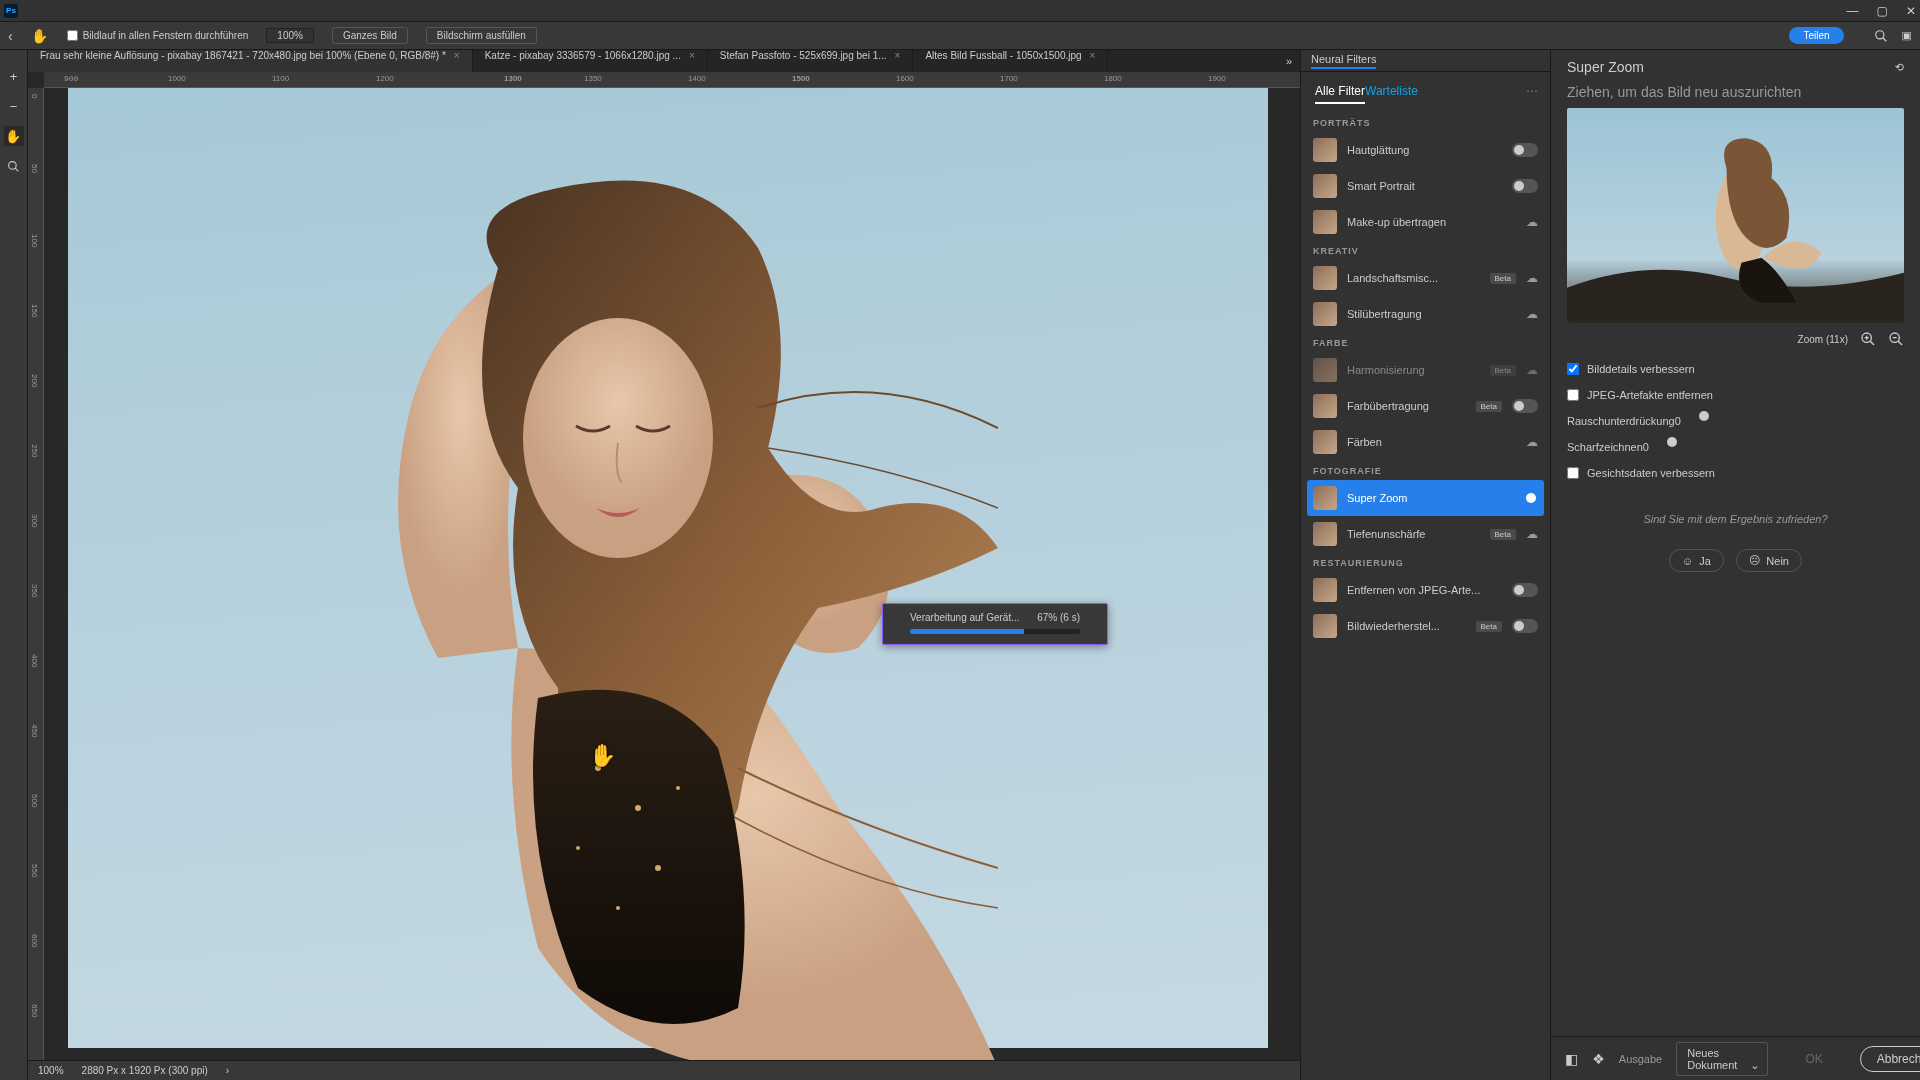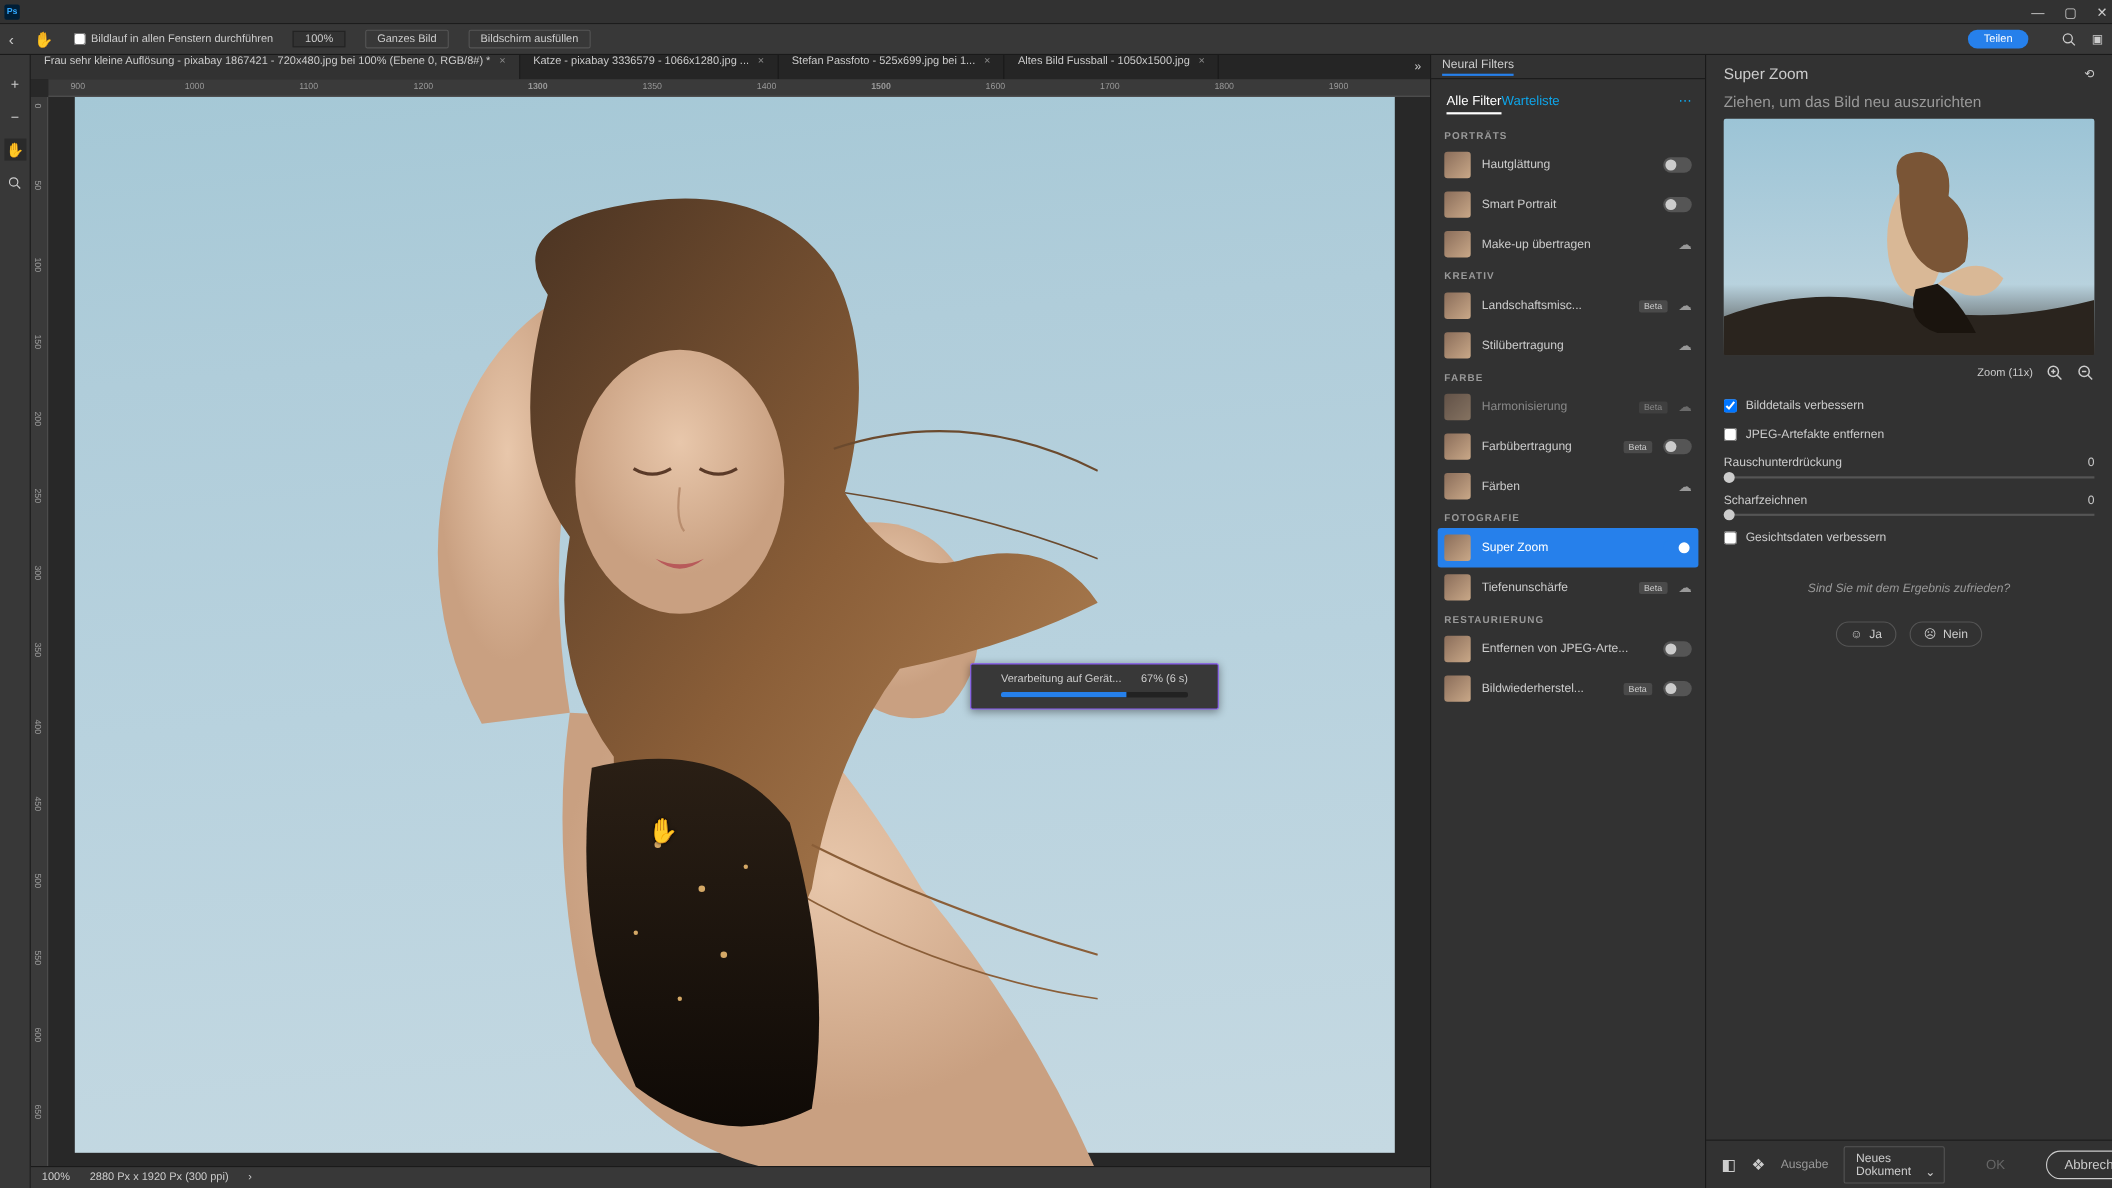--- a/index.html
+++ b/index.html
@@ -155,7 +155,7 @@
         <div class="tabs-more">»</div>
       </div>
     <div class="ruler-h" id="rulerh">
-        <span class="tick" style="left: 20px;">900</span>
+        <span class="tick" style="left: 20px; font-family: Liberation Mono, monospace;">900</span>
         <span class="tick" style="left: 124px;">1000</span>
         <span class="tick" style="left: 228px;">1100</span>
         <span class="tick" style="left: 332px;">1200</span>

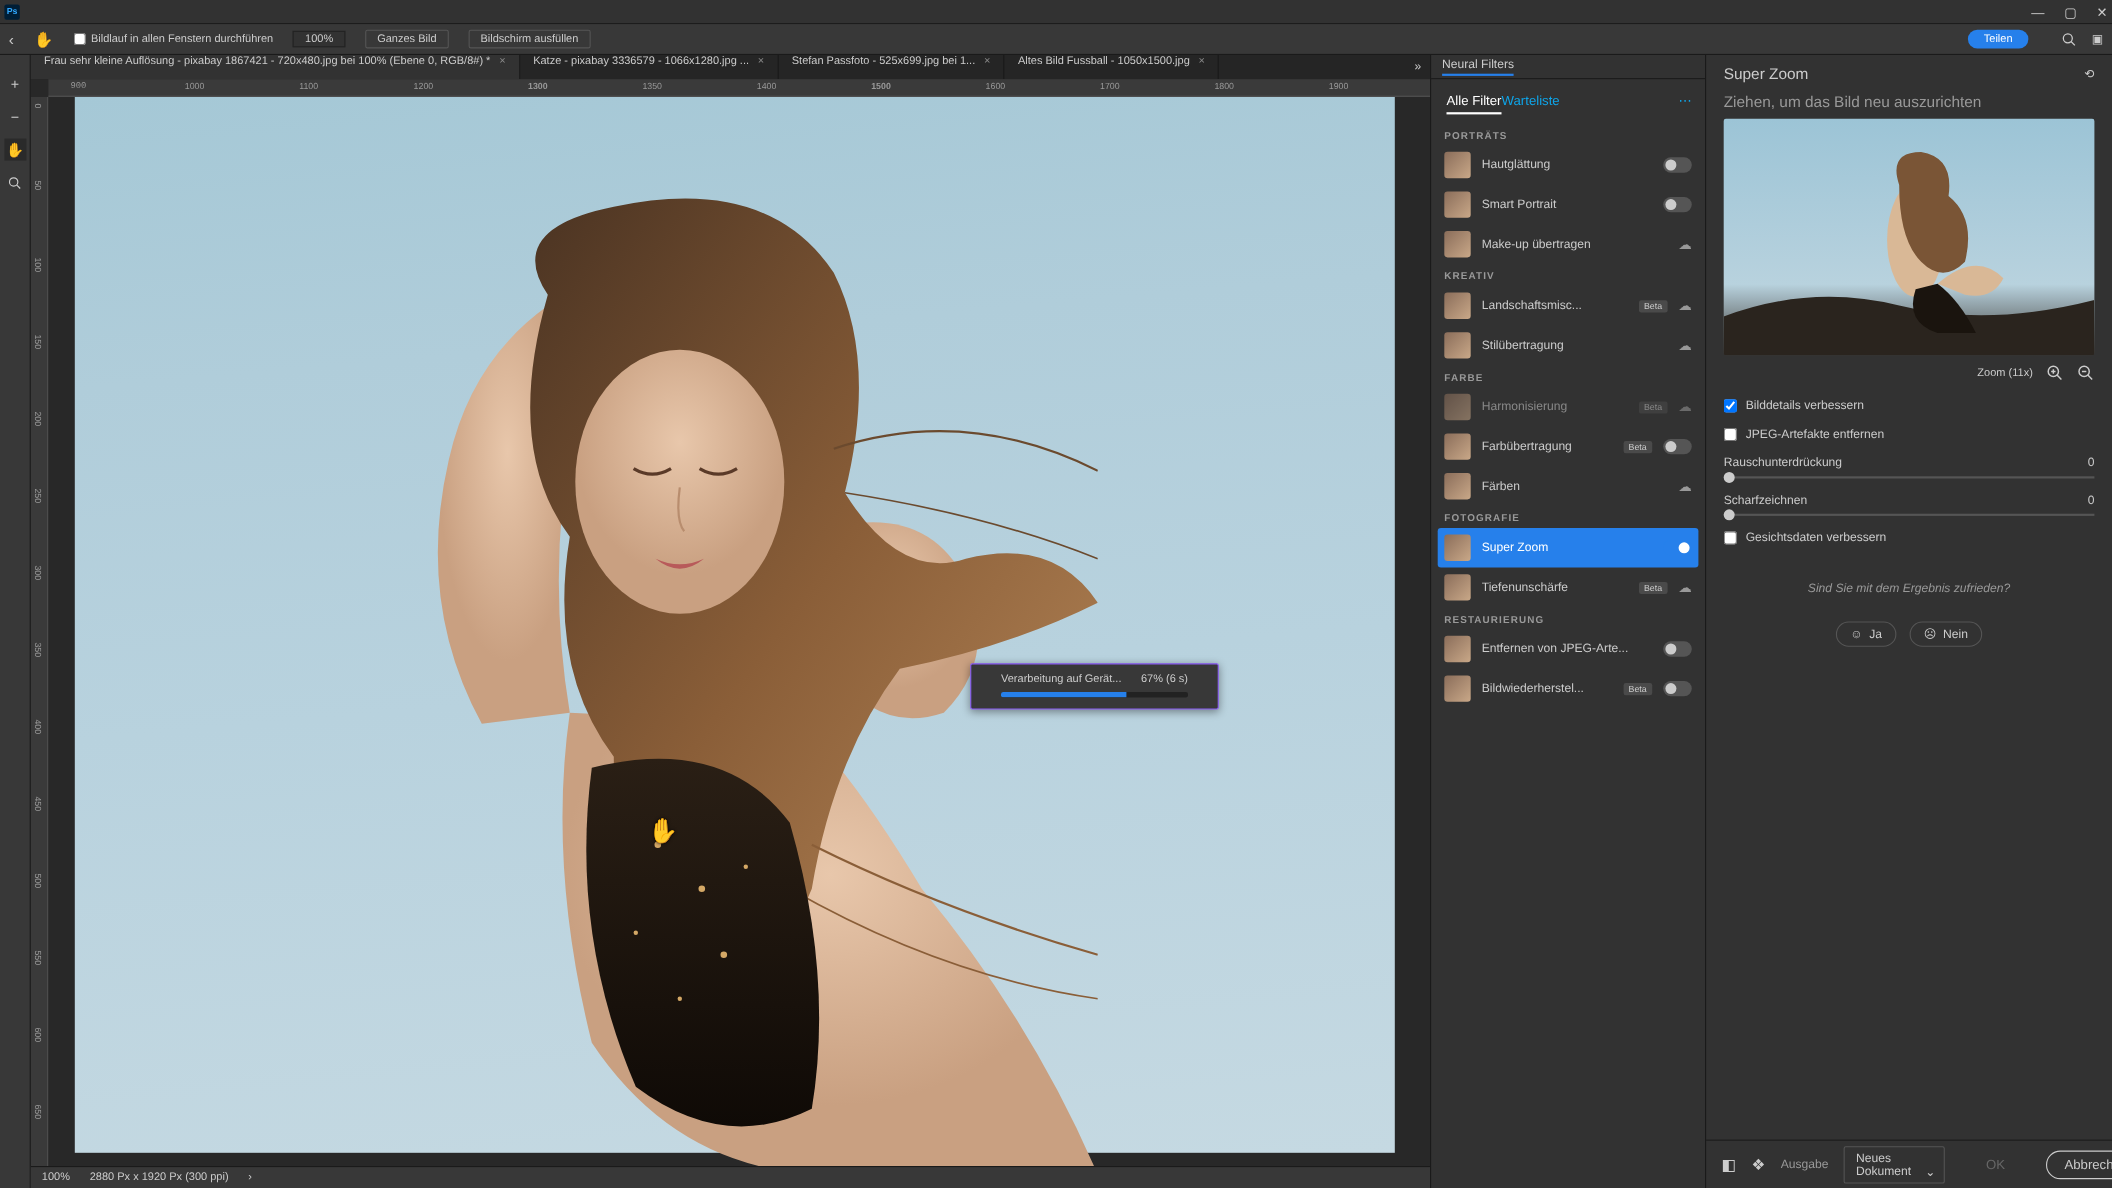--- a/index.html
+++ b/index.html
@@ -159,7 +159,7 @@
         <span class="tick" style="left: 124px;">1000</span>
         <span class="tick" style="left: 228px;">1100</span>
         <span class="tick" style="left: 332px;">1200</span>
-        <span class="tick" style="left: 436px; font-weight: bold;">1300</span>
+        <span class="tick" style="left: 460px; font-weight: bold;">1300</span>
         <span class="tick" style="left: 540px;">1350</span>
         <span class="tick" style="left: 644px;">1400</span>
         <span class="tick" style="left: 748px; font-weight: bold;">1500</span>

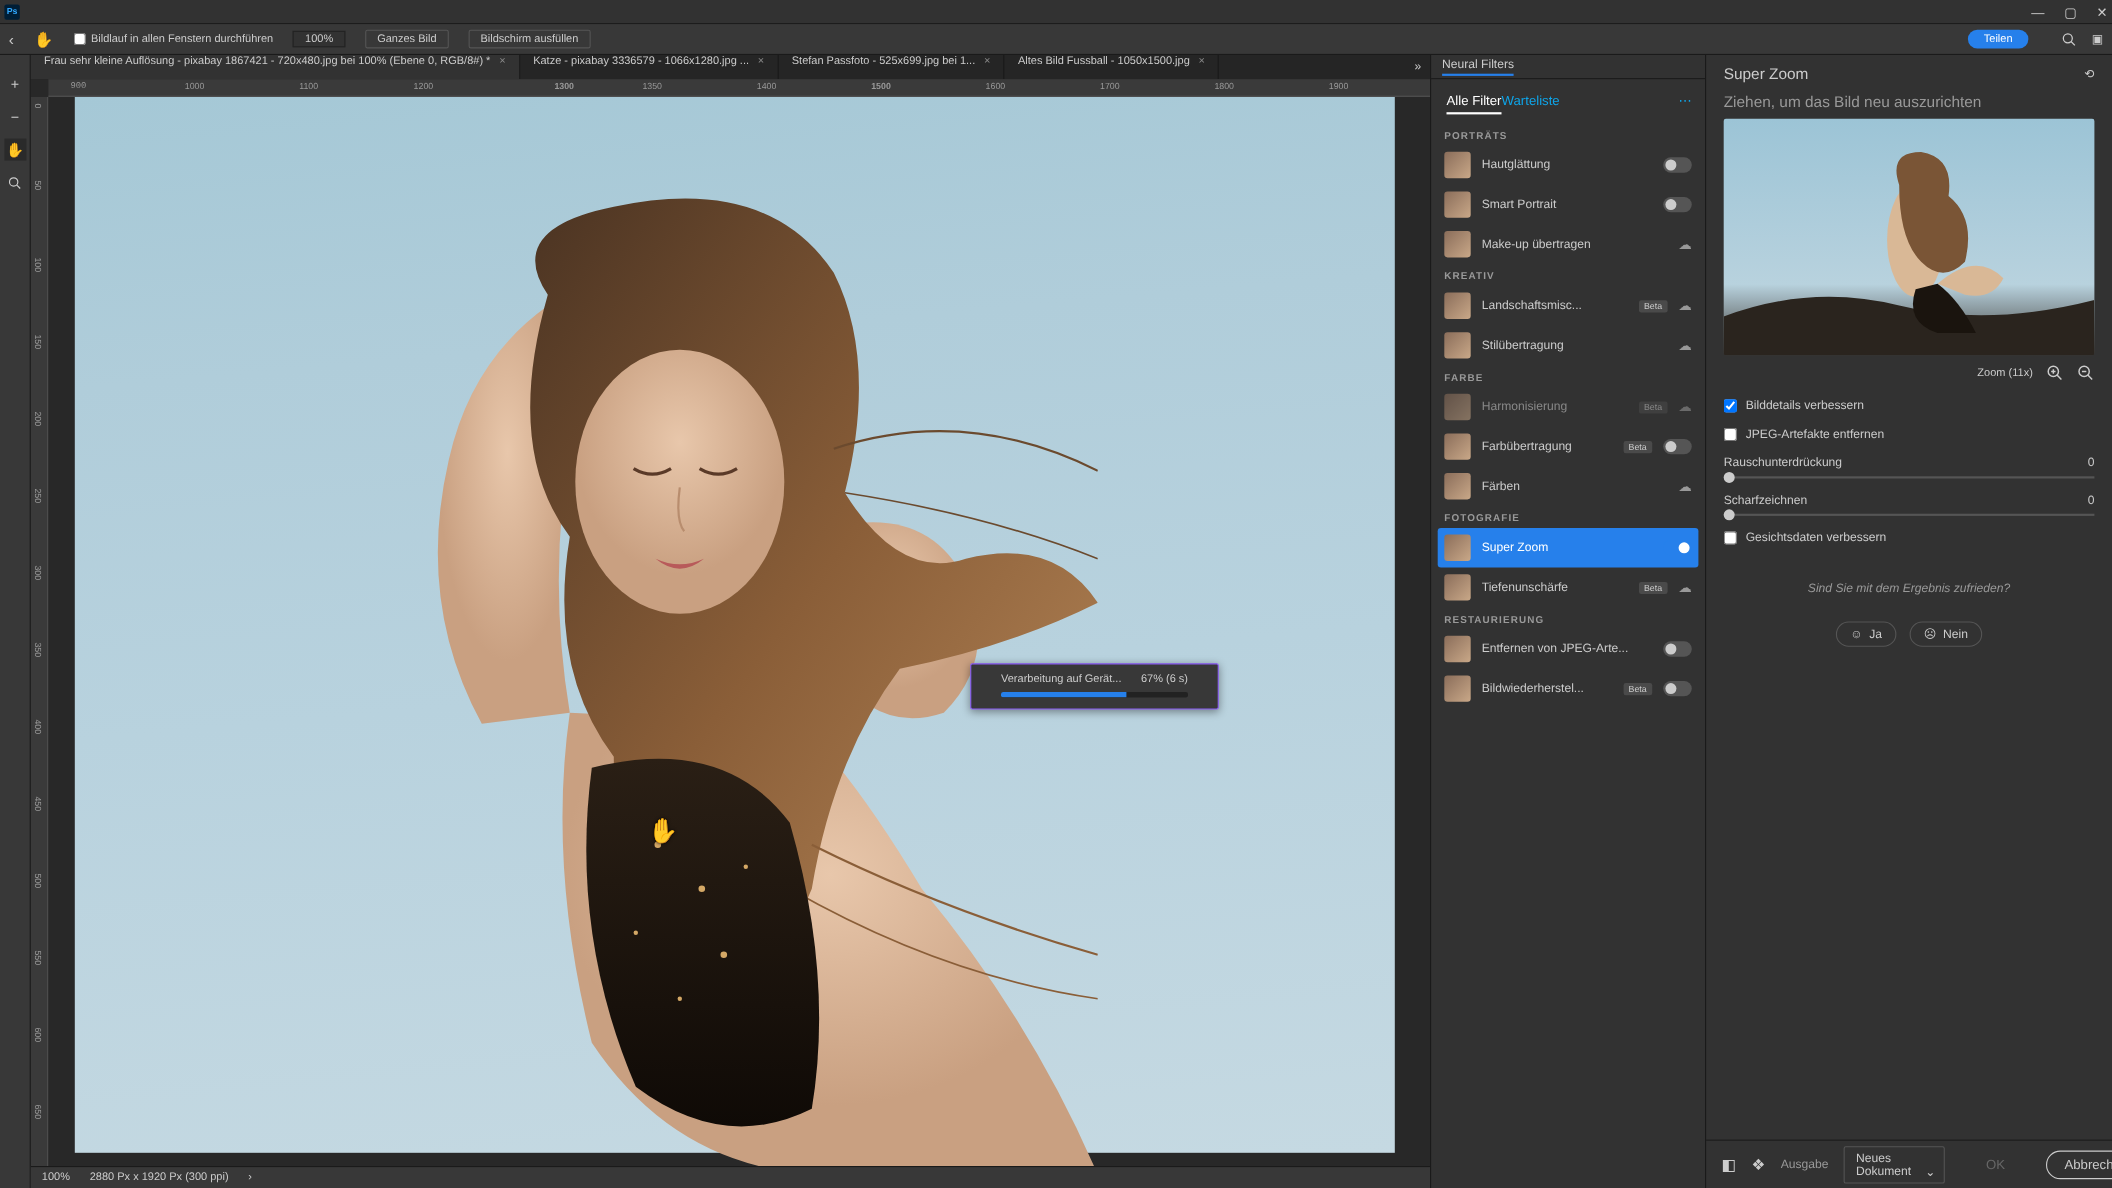--- a/index.html
+++ b/index.html
@@ -70,7 +70,7 @@
 .sz-controls{padding:8px 16px;display:flex;flex-direction:column;gap:14px}
 .sz-check{display:flex;align-items:flex-start;gap:8px;font-size:11px}
 .sz-check input{width:12px;height:12px}
-.sz-slider{display:flex;flex-direction:column;gap:6px}
+.sz-slider{display:flex;flex-direction:row;gap:18px}
 .sz-slider-head{display:flex;justify-content:space-between;font-size:11px}
 .sz-track{height:2px;background:#555;position:relative}
 .sz-thumb{position:absolute;width:10px;height:10px;background:#ccc;border-radius:50%;top:-4px;left:0}

